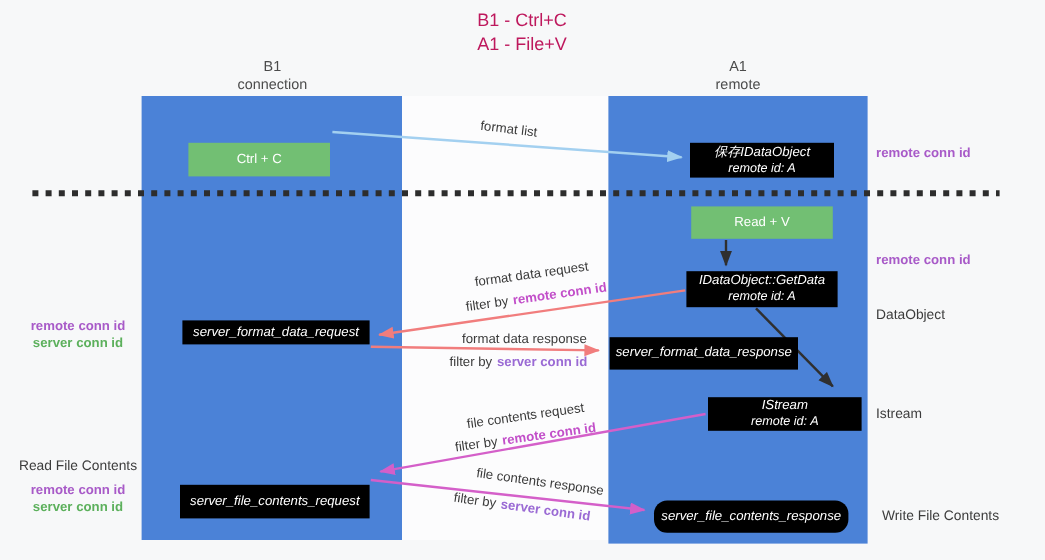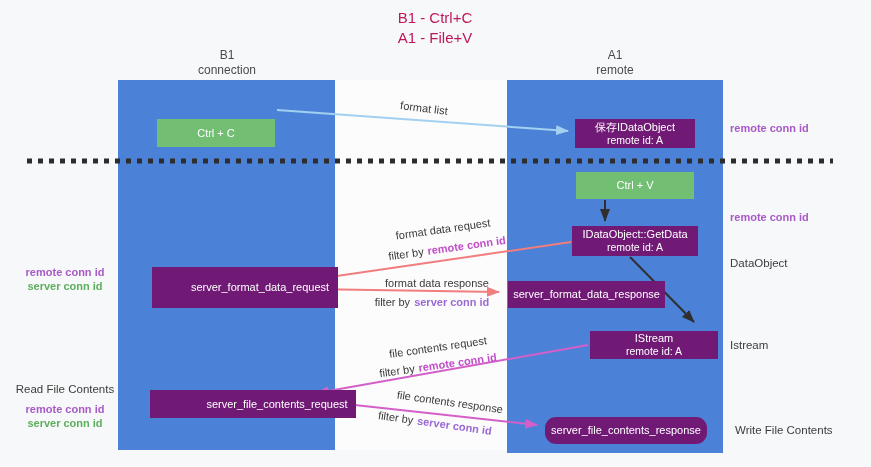--- a/index.html
+++ b/index.html
@@ -19,7 +19,7 @@
                  font-size:12px; line-height:15px; color:#4b4b4b; }
   .node { position:absolute; display:flex; flex-direction:column; justify-content:center;
           align-items:center; text-align:center; color:#ffffff; font-size:11px; line-height:13px; }
-  .node.orange { background:#701a75; }
+  .node.orange { background:#000000;font-style:italic; }
   .node.green  { background:#72bf73; }
   .node .l2 { font-size:10.5px; }
   .svg-layer { position:absolute; left:0; top:0; width:871px; height:467px; pointer-events:none; }

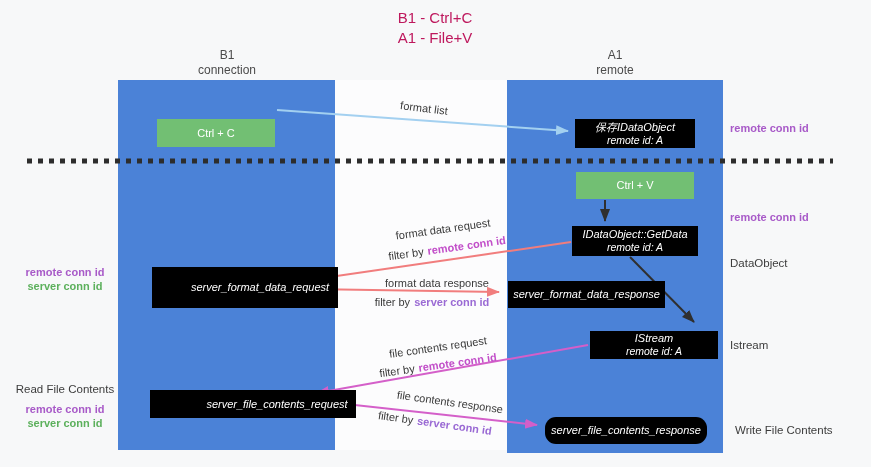--- a/index.html
+++ b/index.html
@@ -97,7 +97,7 @@
   </div>
 
   <div class="node green" style="left:576px; top:172px; width:118px; height:27px;">
-    <div>Ctrl + V</div>
+    <div>Read + V</div>
   </div>
 
   <div class="node orange" style="left:572px; top:226px; width:126px; height:30px;">

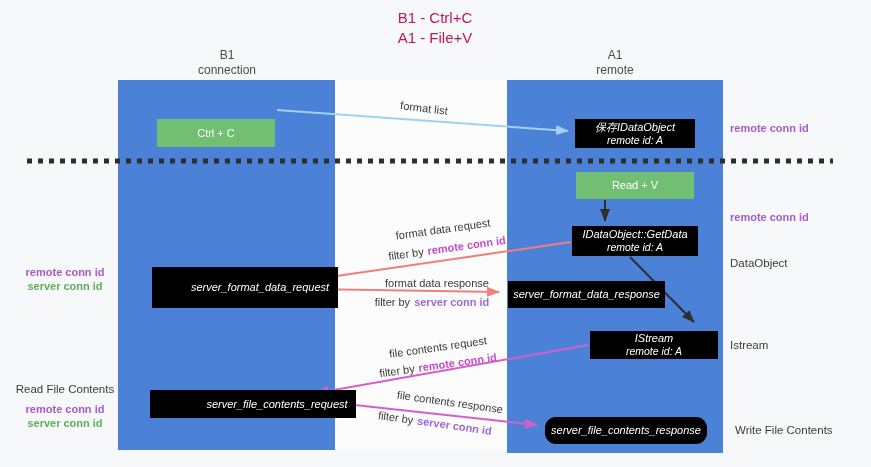--- a/index.html
+++ b/index.html
@@ -105,7 +105,7 @@
     <div class="l2">remote id: A</div>
   </div>
 
-  <div class="node orange" style="left:152px; top:267px; width:156px; height:41px;padding-left:30px;">
+  <div class="node orange" style="left:152px; top:267px; width:156px; height:20px;">
     <div>server_format_data_request</div>
   </div>
 

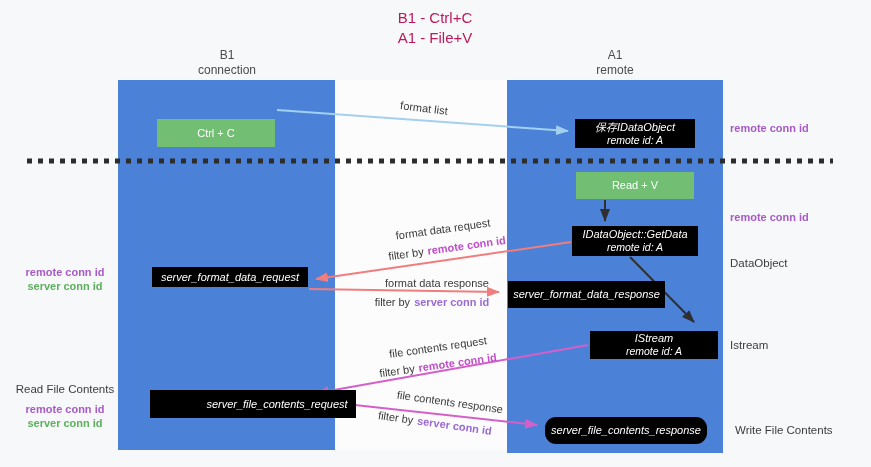--- a/index.html
+++ b/index.html
@@ -118,7 +118,7 @@
     <div class="l2">remote id: A</div>
   </div>
 
-  <div class="node orange" style="left:150px; top:390px; width:158px; height:28px;padding-left:48px;">
+  <div class="node orange" style="left:150px; top:404px; width:158px; height:28px;">
     <div>server_file_contents_request</div>
   </div>
 

